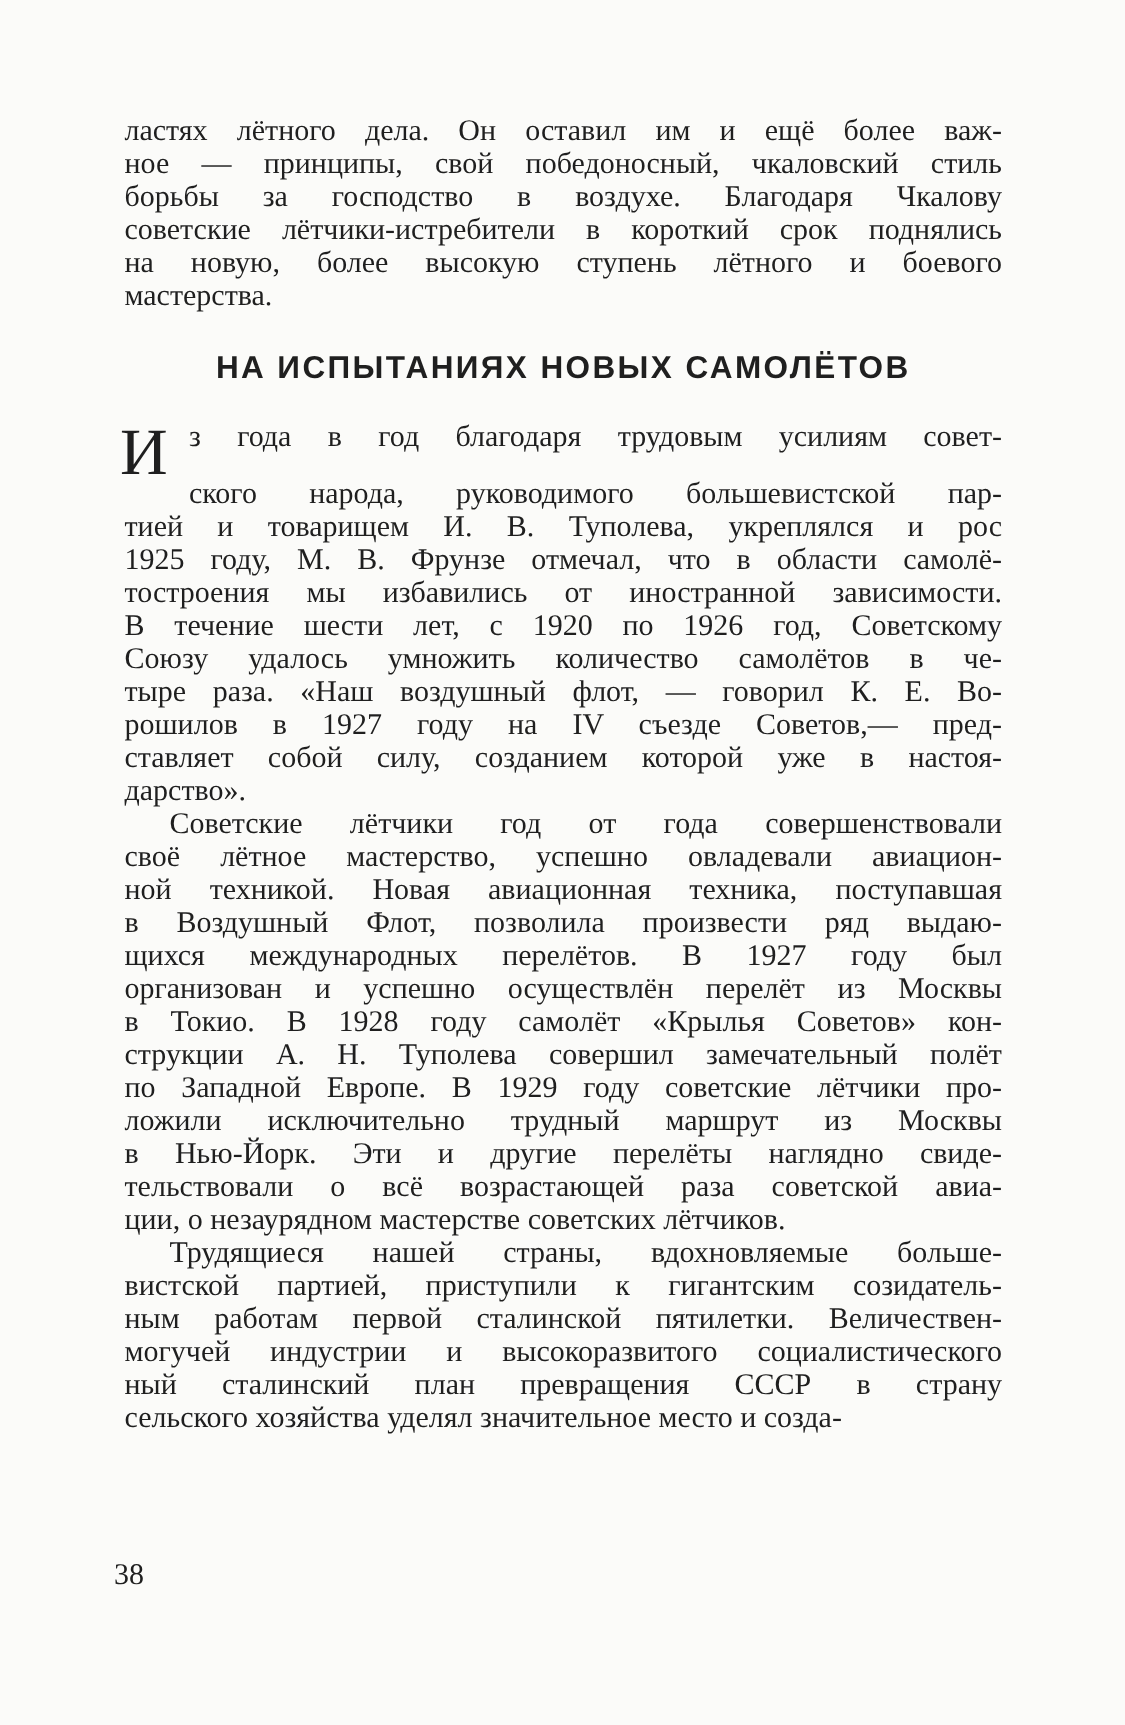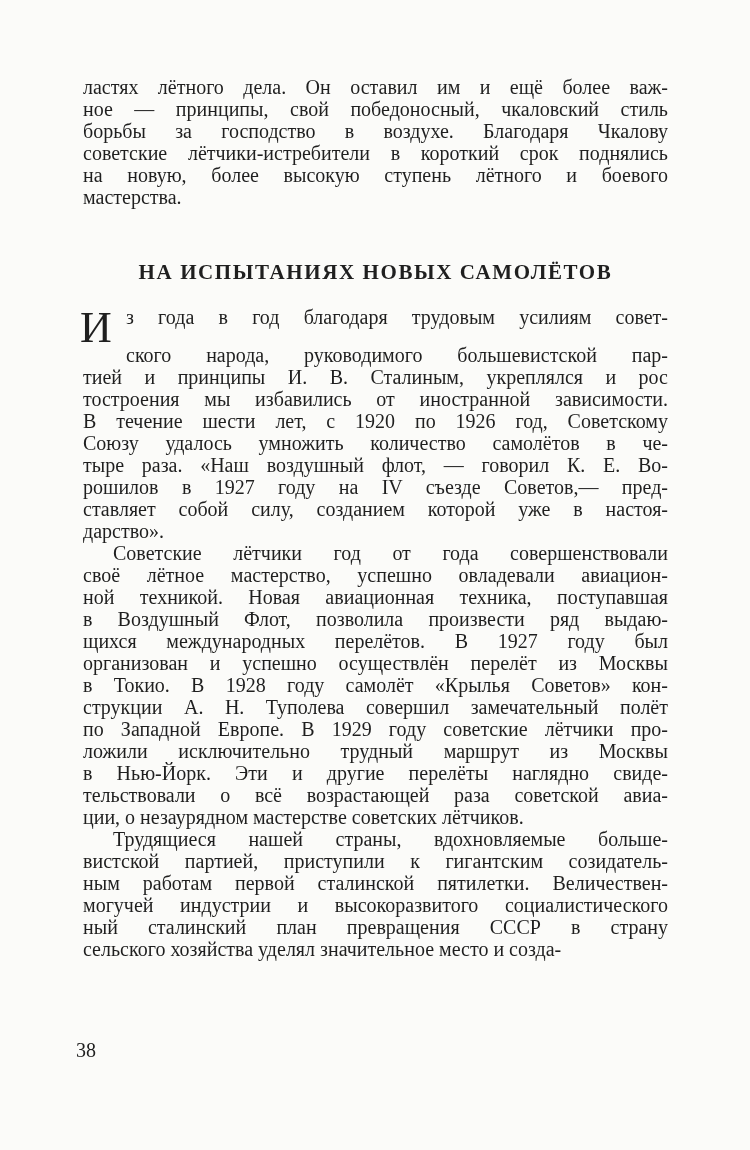--- a/index.html
+++ b/index.html
@@ -56,13 +56,13 @@
     letter-spacing: 0;
   }
   .heading {
-    font-family: Liberation Serif, serif;
+    font-family: Liberation Sans, sans-serif;
     font-size: 21px;
     line-height: 24px;
     font-weight: 700;
     text-align: center;
     letter-spacing: 1.6px;
-    margin: 52px 0 22px 0;
+    margin: 26px 0 22px 0;
     white-space: nowrap;
   }
   .page-number {

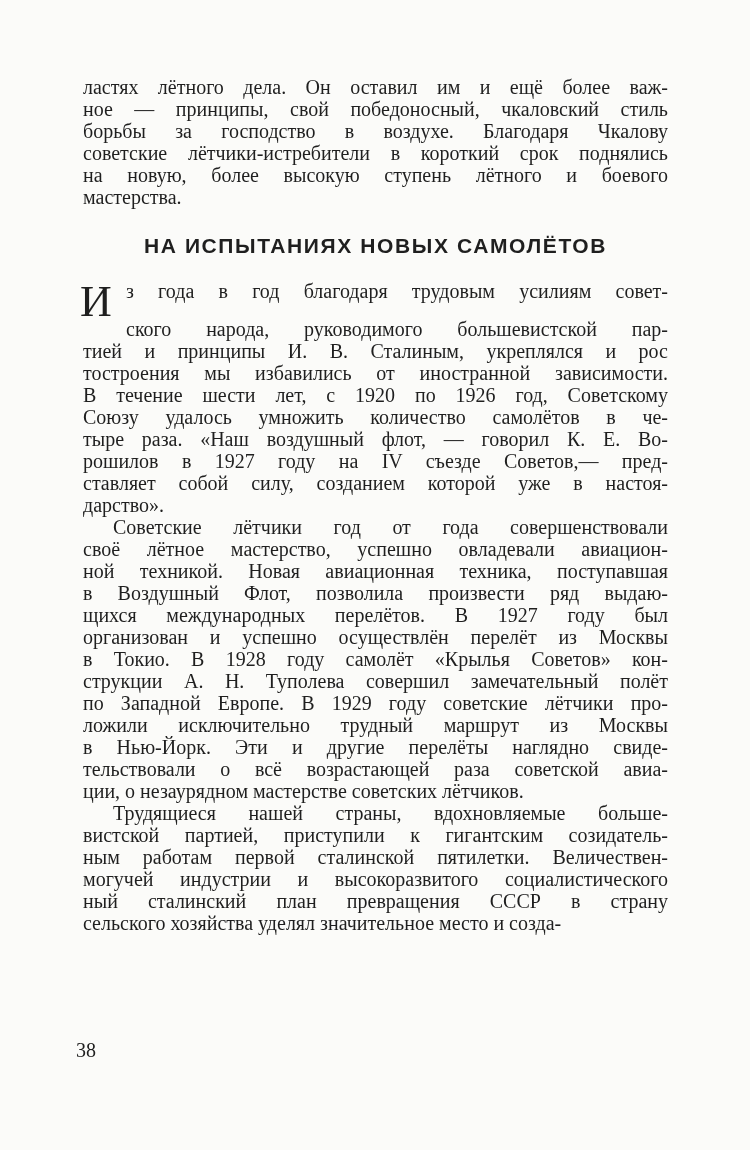--- a/index.html
+++ b/index.html
@@ -94,7 +94,7 @@
           <span class="dropcap">И</span>
           <div class="line dc-offset">з года в год благодаря трудовым усилиям совет-</div>
           <div class="line dc-offset">ского народа, руководимого большевистской пар-</div>
-          <div class="line">тией и принципы И. В. Сталиным, укреплялся и рос</div>
+          <div class="line">тией и товарищем И. В. Туполева, укреплялся и рос</div>
           <div class="line">тостроения мы избавились от иностранной зависимости.</div>
           <div class="line">В течение шести лет, с 1920 по 1926 год, Советскому</div>
           <div class="line">Союзу удалось умножить количество самолётов в че-</div>

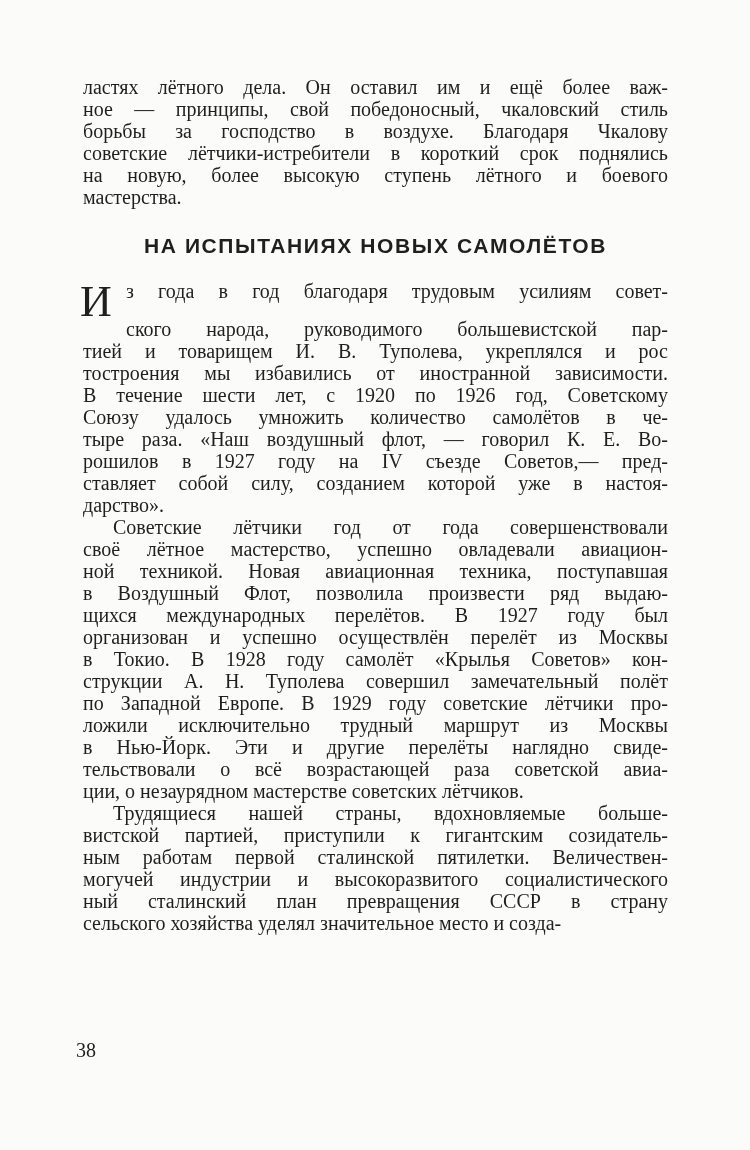--- a/index.html
+++ b/index.html
@@ -95,6 +95,7 @@
           <div class="line dc-offset">з года в год благодаря трудовым усилиям совет-</div>
           <div class="line dc-offset">ского народа, руководимого большевистской пар-</div>
           <div class="line">тией и товарищем И. В. Туполева, укреплялся и рос</div>
+          <div class="line">1925 году, М. В. Фрунзе отмечал, что в области самолё-</div>
           <div class="line">тостроения мы избавились от иностранной зависимости.</div>
           <div class="line">В течение шести лет, с 1920 по 1926 год, Советскому</div>
           <div class="line">Союзу удалось умножить количество самолётов в че-</div>

